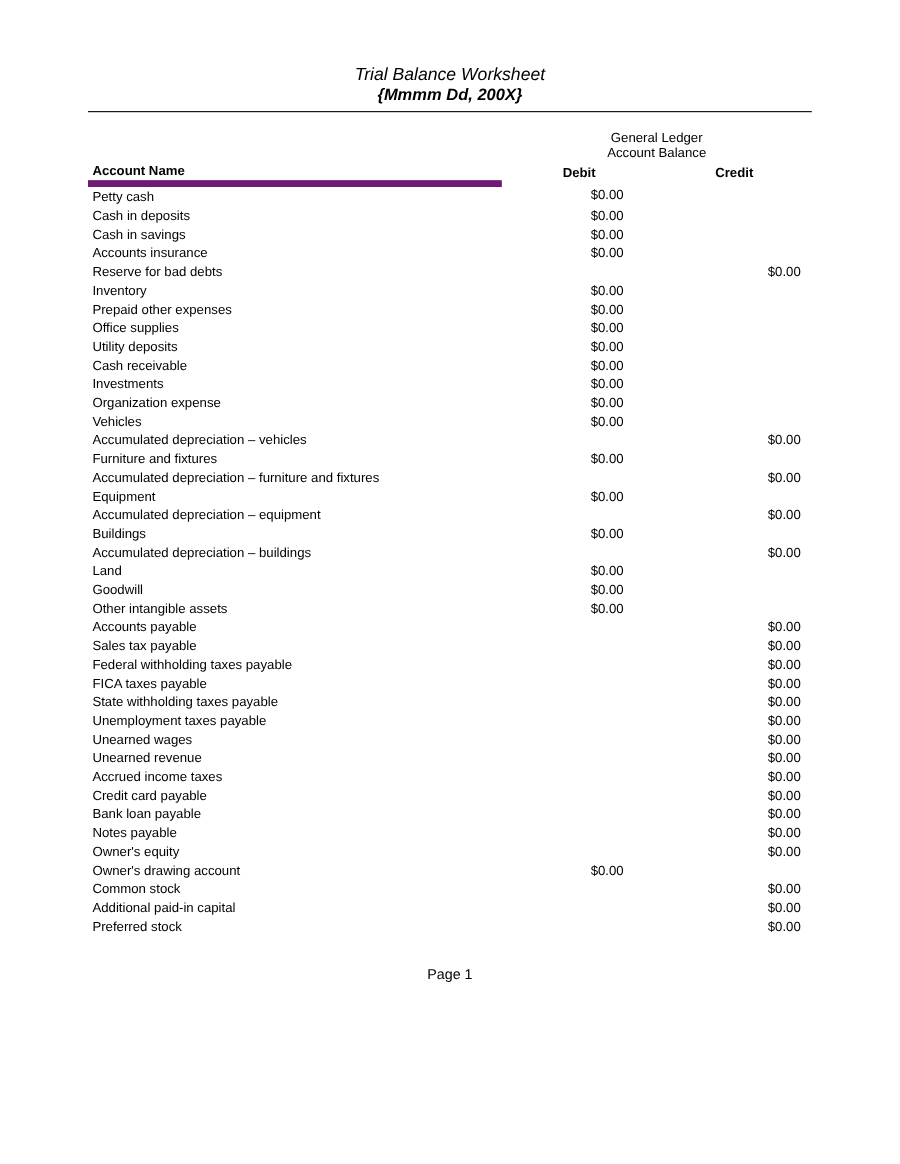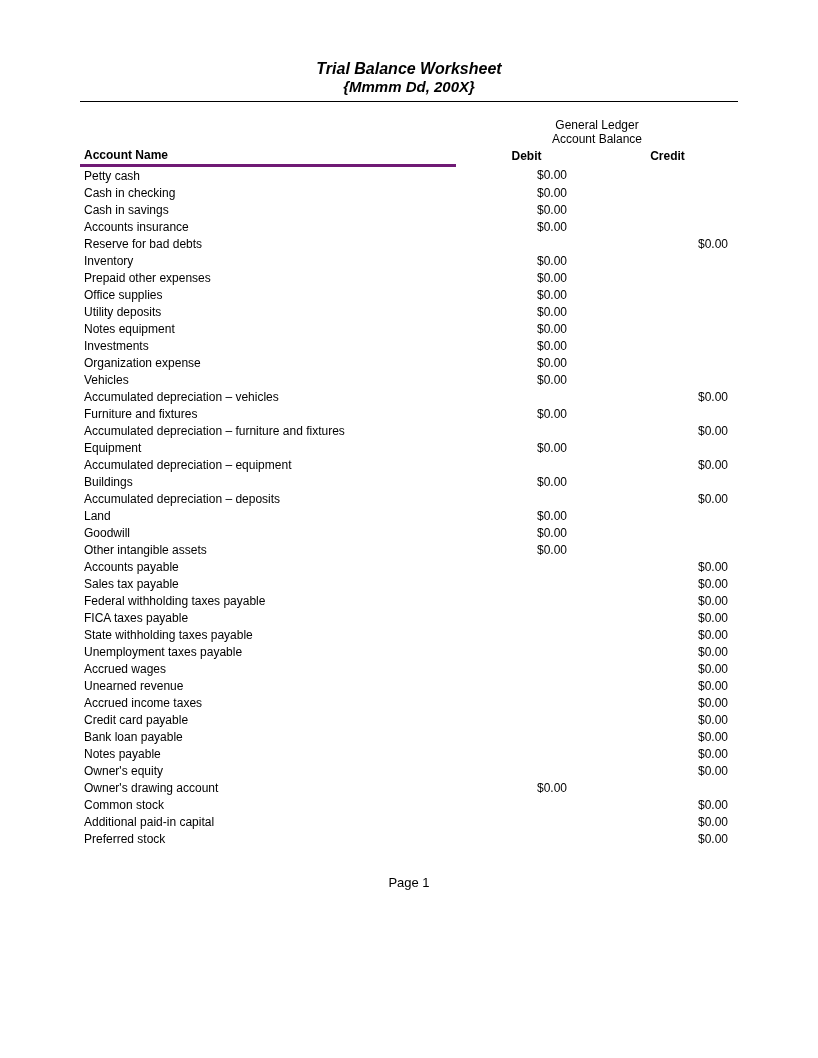--- a/index.html
+++ b/index.html
@@ -25,7 +25,7 @@
 
     .page-title-main {
       font-style: italic;
-      font-weight: bold;
+      font-weight: normal;
       font-size: 16px;
     }
 

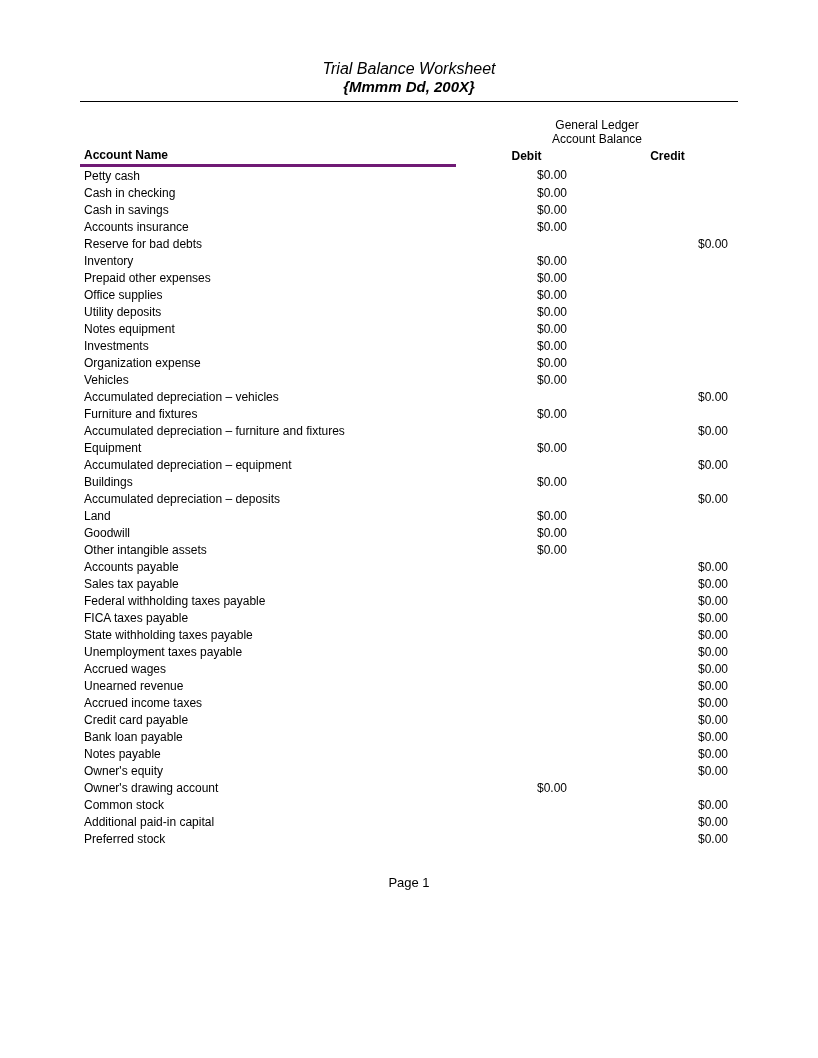--- a/index.html
+++ b/index.html
@@ -54,7 +54,7 @@
 
     table thead tr th.th-account {
       text-align: left;
-      border-bottom: 3px solid #701a75;
+      border-bottom: 6px solid #701a75;
       width: 320px;
     }
 

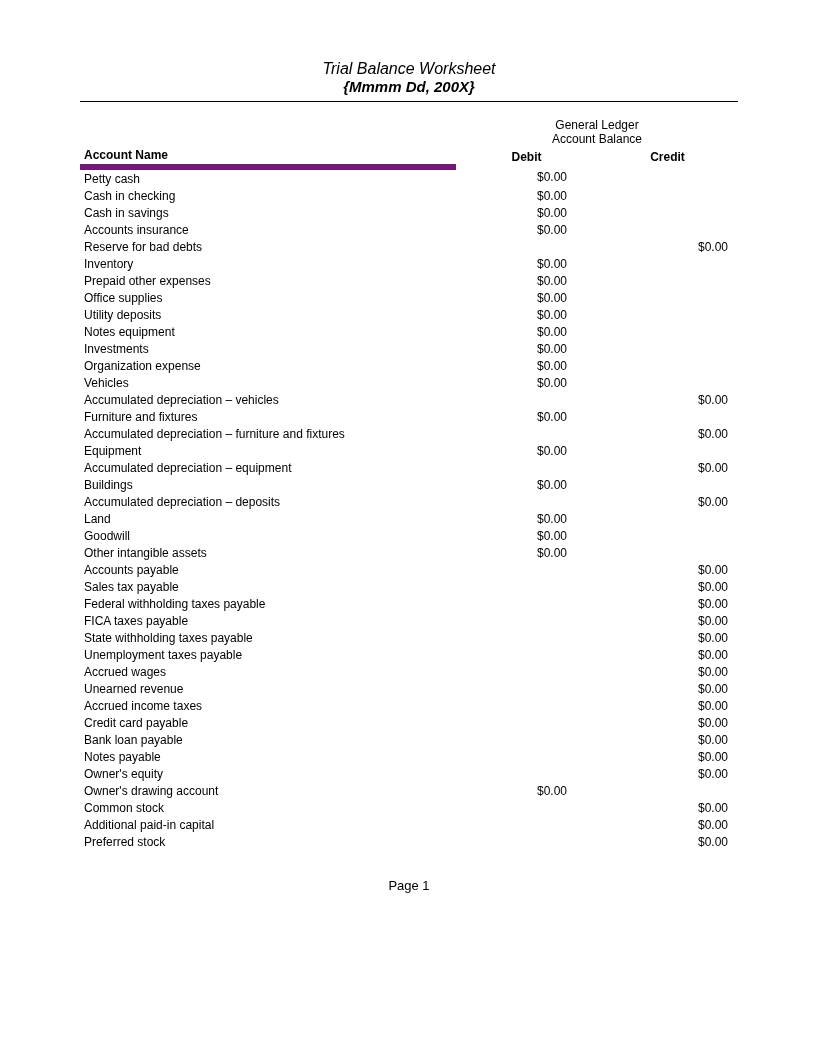--- a/index.html
+++ b/index.html
@@ -140,7 +140,7 @@
         <td class="td-credit"></td>
       </tr>
       <tr>
-        <td class="td-account">Cash in checking</td>
+        <td class="td-account">Cash in deposits</td>
         <td class="td-debit">$0.00</td>
         <td class="td-credit"></td>
       </tr>

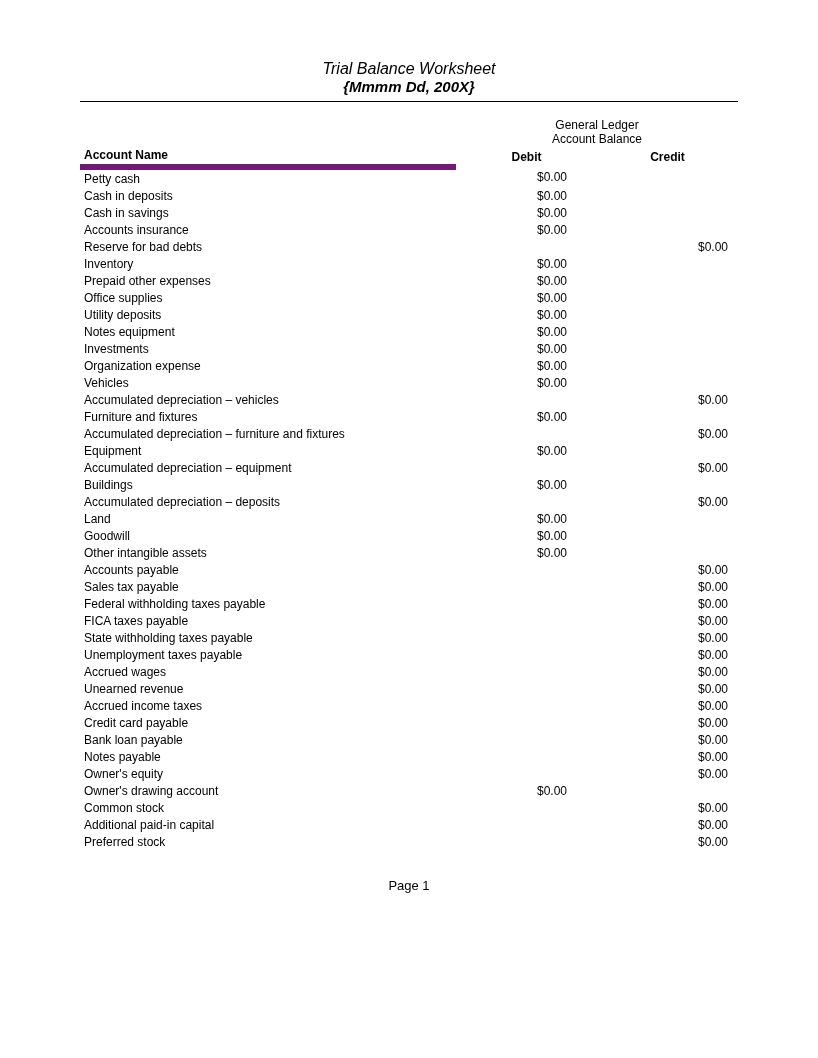--- a/index.html
+++ b/index.html
@@ -180,7 +180,7 @@
         <td class="td-credit"></td>
       </tr>
       <tr>
-        <td class="td-account">Notes equipment</td>
+        <td class="td-account">Cash receivable</td>
         <td class="td-debit">$0.00</td>
         <td class="td-credit"></td>
       </tr>

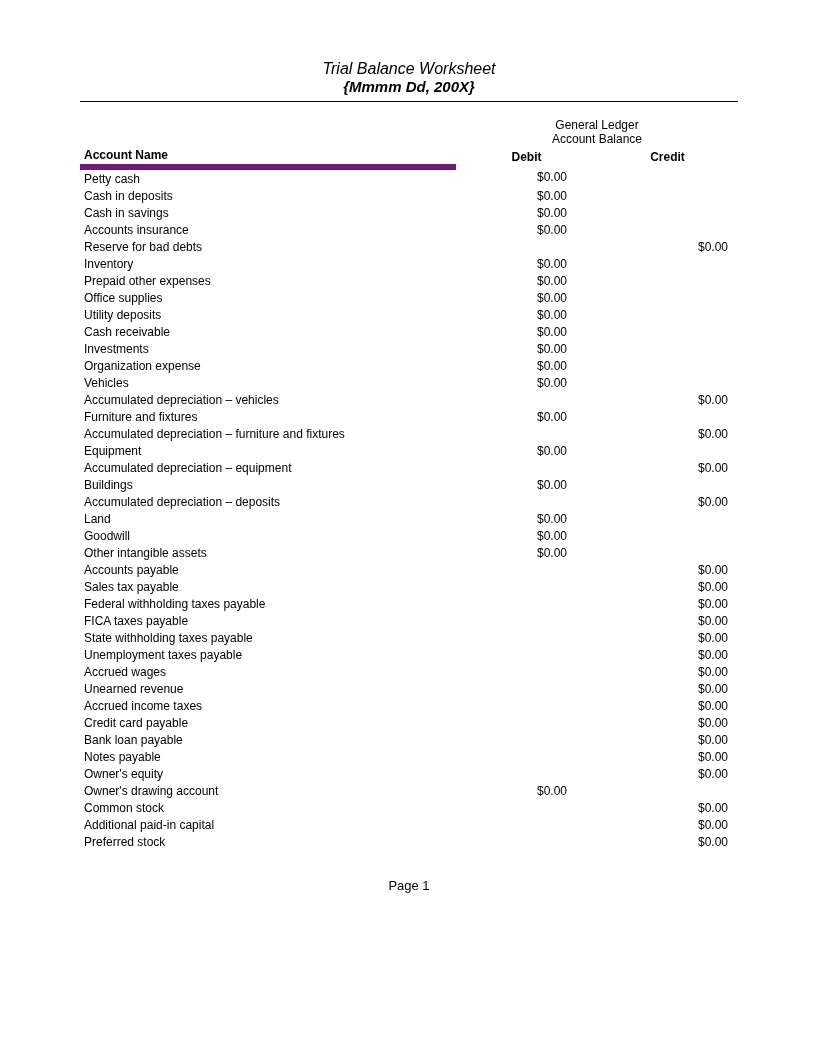--- a/index.html
+++ b/index.html
@@ -230,7 +230,7 @@
         <td class="td-credit"></td>
       </tr>
       <tr>
-        <td class="td-account">Accumulated depreciation – deposits</td>
+        <td class="td-account">Accumulated depreciation – buildings</td>
         <td class="td-debit"></td>
         <td class="td-credit">$0.00</td>
       </tr>

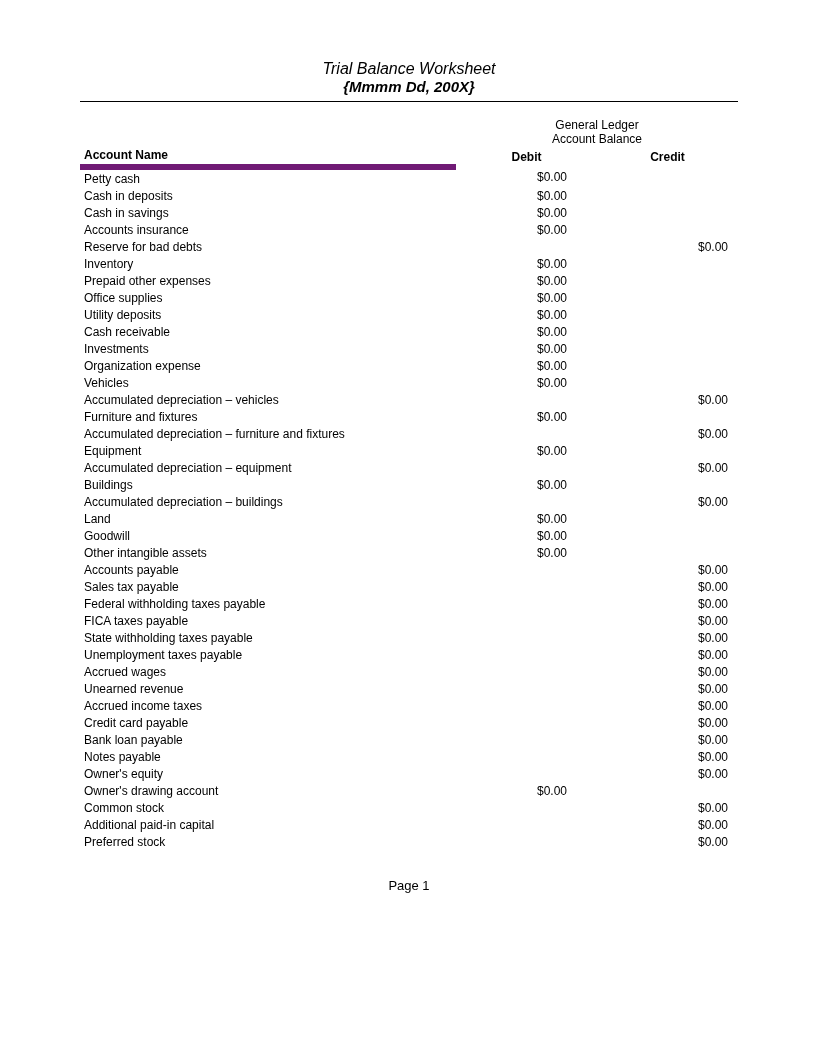--- a/index.html
+++ b/index.html
@@ -280,7 +280,7 @@
         <td class="td-credit">$0.00</td>
       </tr>
       <tr>
-        <td class="td-account">Accrued wages</td>
+        <td class="td-account">Unearned wages</td>
         <td class="td-debit"></td>
         <td class="td-credit">$0.00</td>
       </tr>

